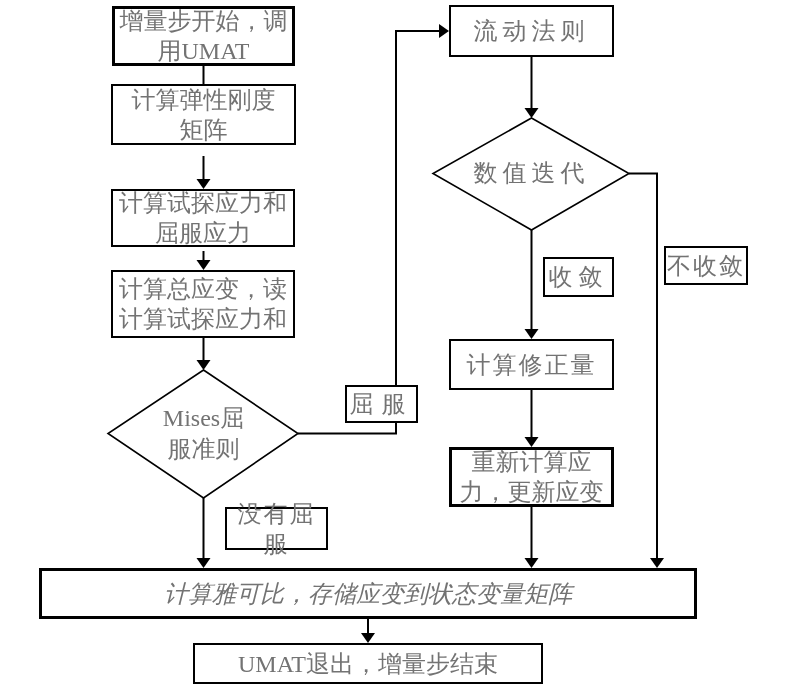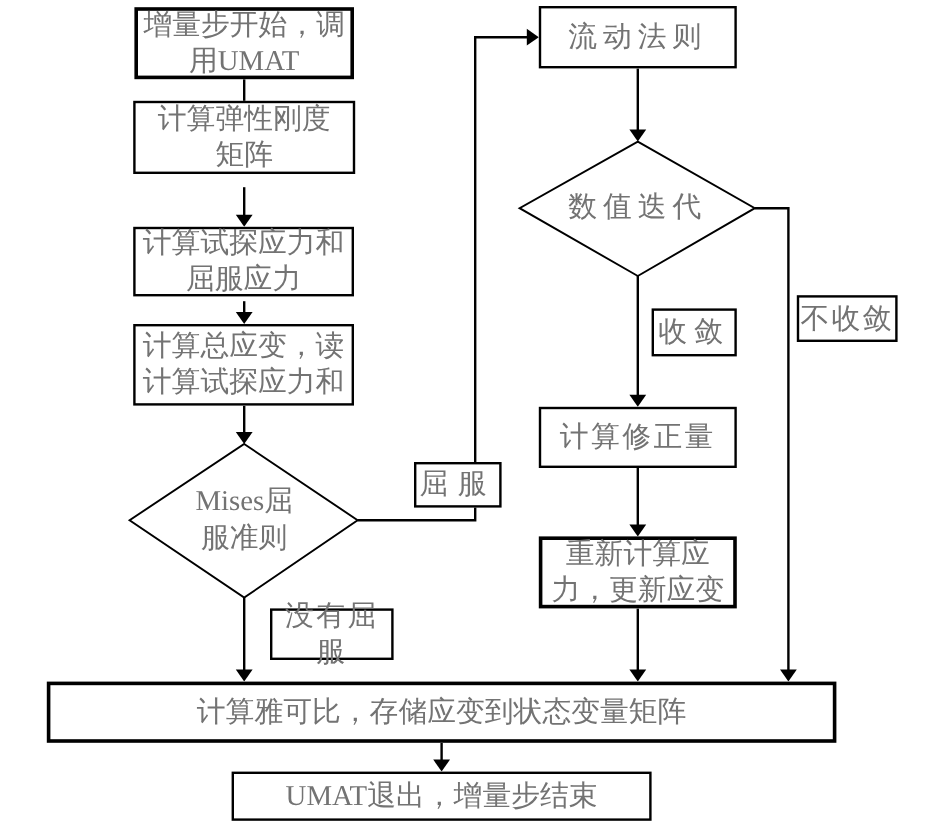--- a/index.html
+++ b/index.html
@@ -124,7 +124,7 @@
 
   <div class="lbl ls2" style="left:664px; top:246px; width:84px; height:39px;">不收敛</div>
 
-  <div class="box thick" style="left:39px; top:568px; width:658px; height:51px;">计算雅可比，存储应变到状态变量矩阵</div>
+  <div class="box thick" style="left:39px; top:568px; width:658px; height:51px;font-style:italic;">计算雅可比，存储应变到状态变量矩阵</div>
 
   <div class="box" style="left:193px; top:643px; width:350px; height:41px;text-align:center;">UMAT退出，增量步结束</div>
 

